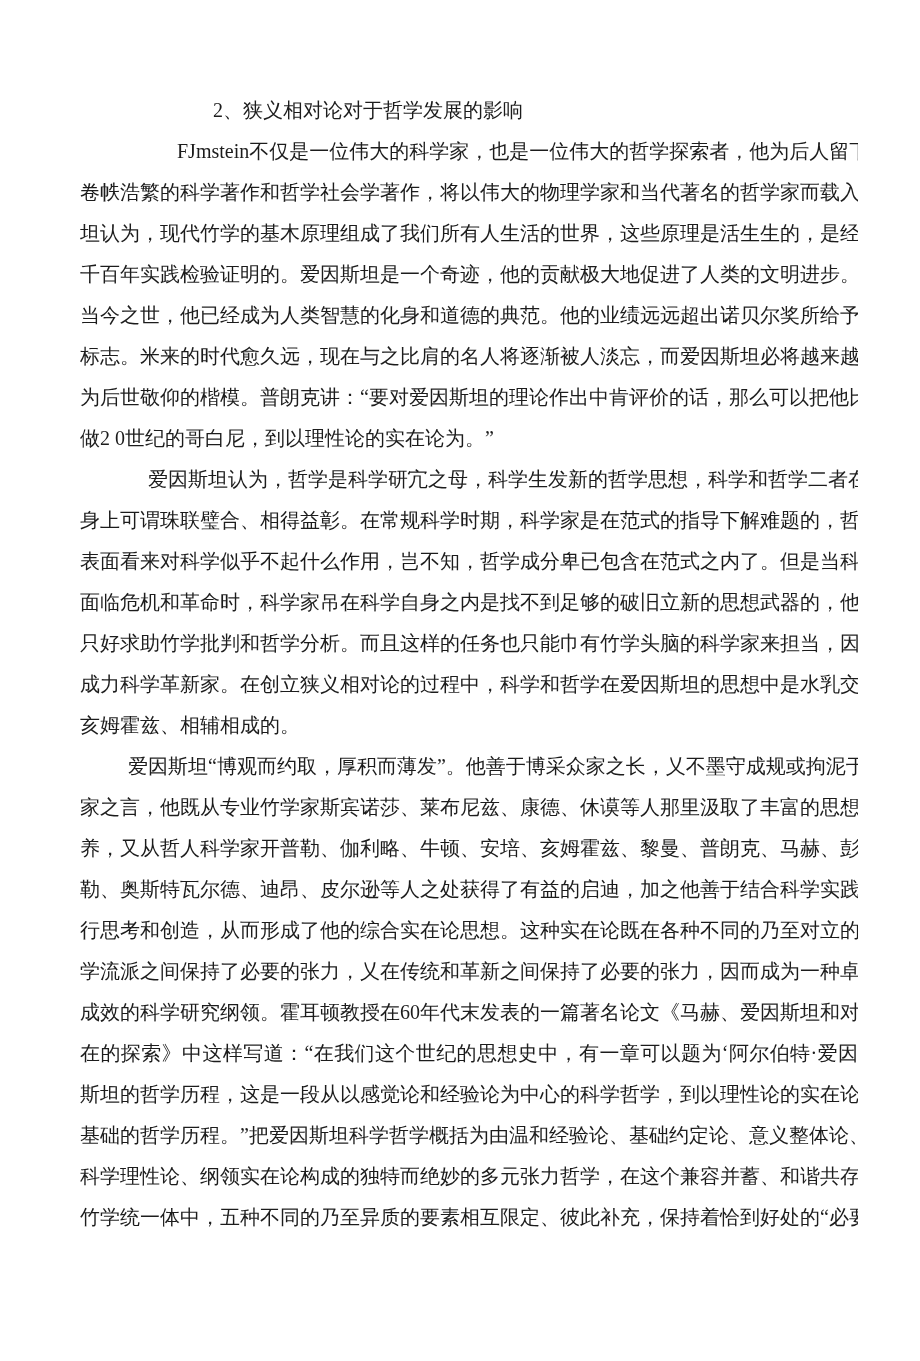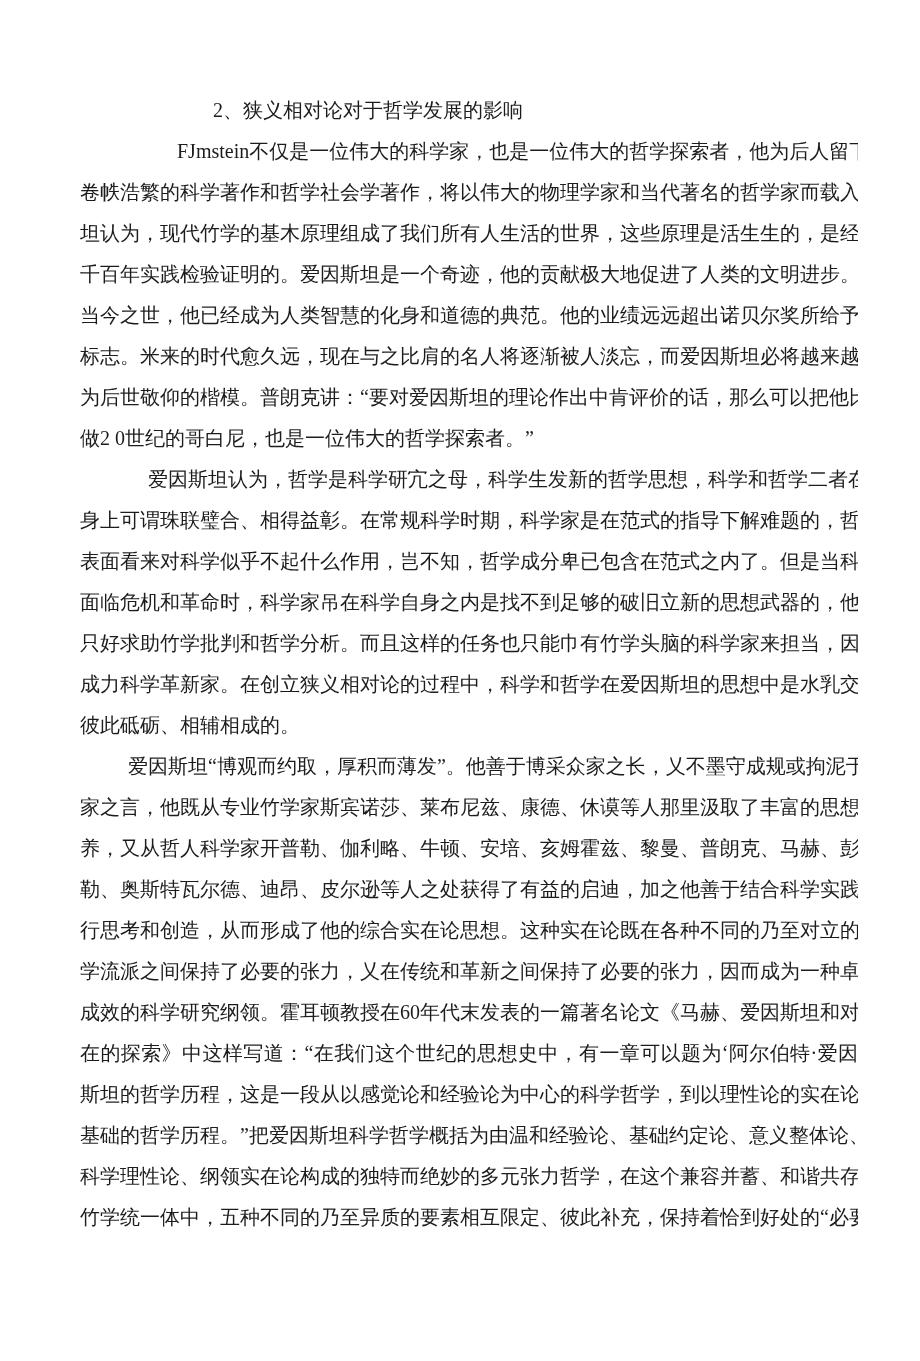--- a/index.html
+++ b/index.html
@@ -61,7 +61,7 @@
         <div class="line">当今之世，他已经成为人类智慧的化身和道德的典范。他的业绩远远超出诺贝尔奖所给予的</div>
         <div class="line">标志。米来的时代愈久远，现在与之比肩的名人将逐渐被人淡忘，而爱因斯坦必将越来越成</div>
         <div class="line">为后世敬仰的楷模。普朗克讲：“要对爱因斯坦的理论作出中肯评价的话，那么可以把他比</div>
-        <div class="line last">做2 0世纪的哥白尼，也是一位伟大的哲学探索者。”</div>
+        <div class="line last">做2 0世纪的哥白尼，到以理性论的实在论为。”</div>
       </div>
       <div class="paragraph para-1">
         <div class="line first">爱因斯坦认为，哲学是科学研宂之母，科学生发新的哲学思想，科学和哲学二者在他</div>

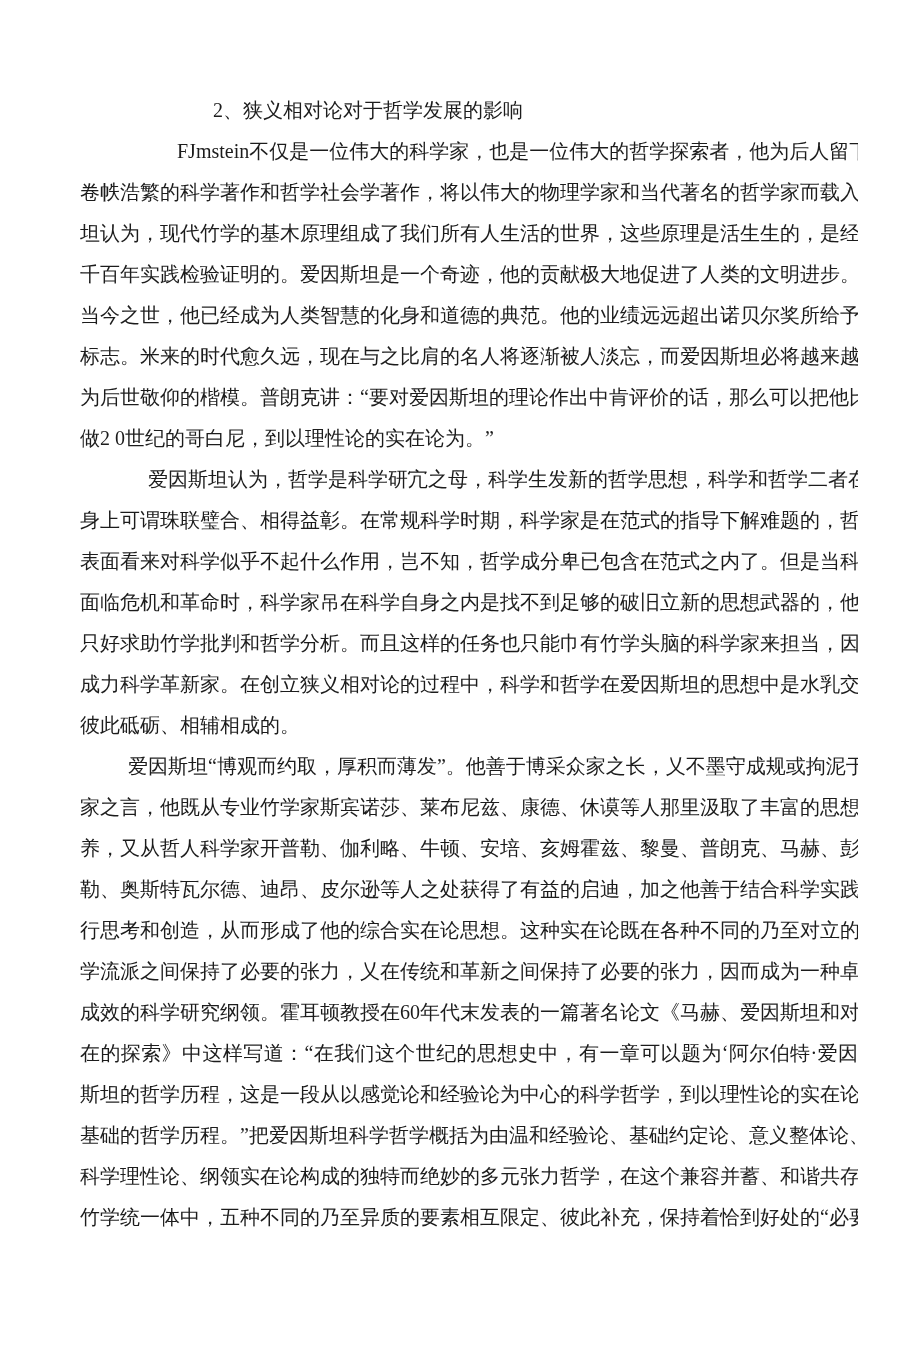--- a/index.html
+++ b/index.html
@@ -70,7 +70,7 @@
         <div class="line">面临危机和革命时，科学家吊在科学自身之内是找不到足够的破旧立新的思想武器的，他们</div>
         <div class="line">只好求助竹学批判和哲学分析。而且这样的任务也只能巾有竹学头脑的科学家来担当，因为</div>
         <div class="line">成力科学革新家。在创立狭义相对论的过程中，科学和哲学在爱因斯坦的思想中是水乳交融、</div>
-        <div class="line last">彼此砥砺、相辅相成的。</div>
+        <div class="line last">亥姆霍兹、相辅相成的。</div>
       </div>
       <div class="paragraph para-2">
         <div class="line first">爱因斯坦“博观而约取，厚积而薄发”。他善于博采众家之长，乂不墨守成规或拘泥于一</div>

